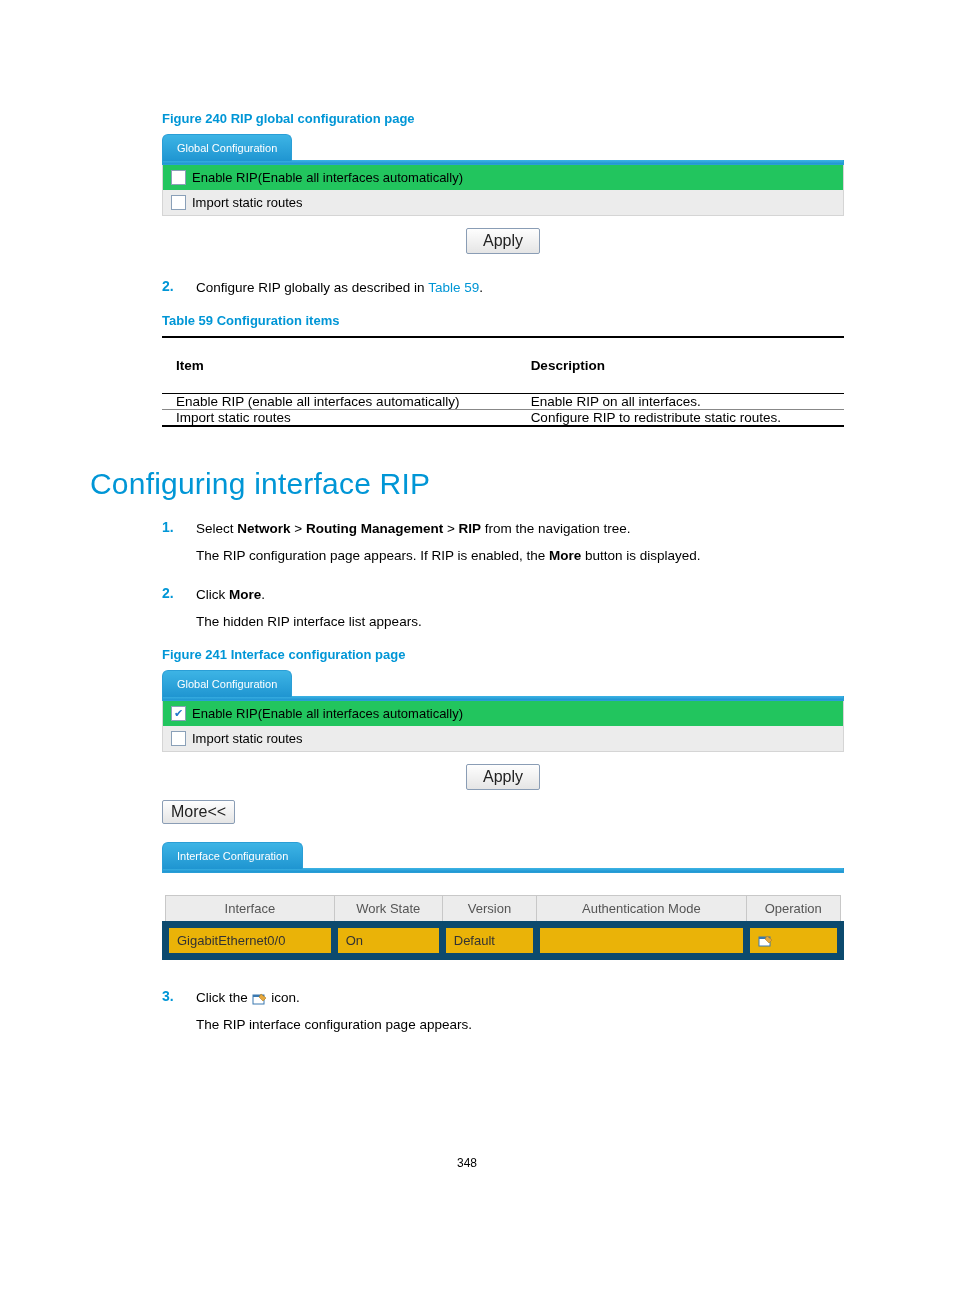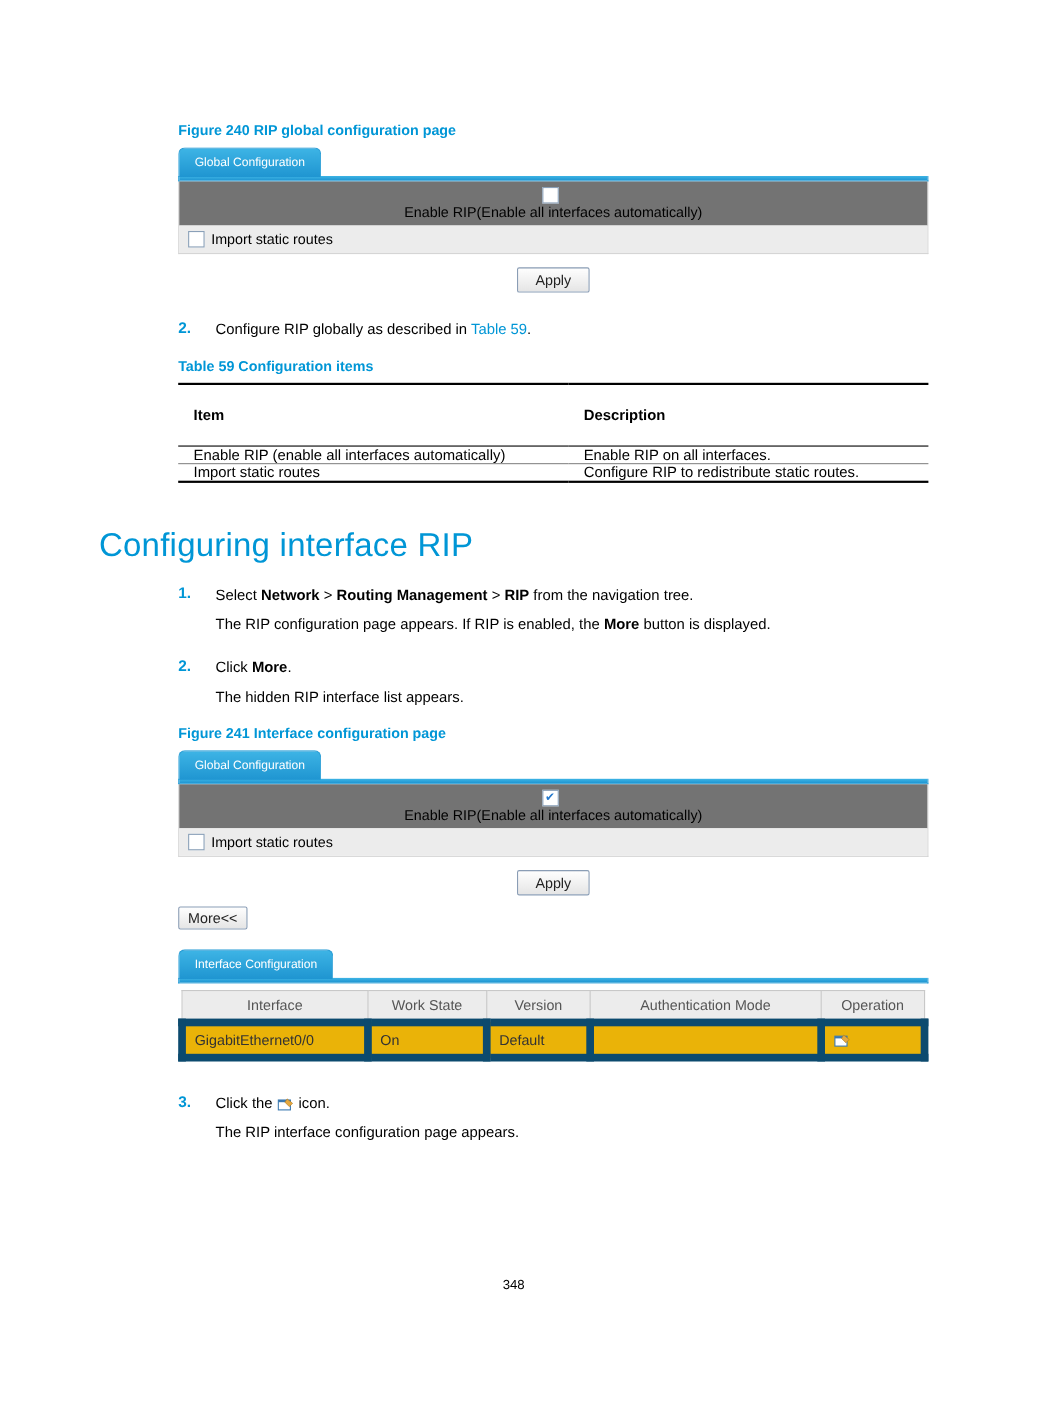--- a/index.html
+++ b/index.html
@@ -53,7 +53,7 @@
     display: flex;
     align-items: center;
   }
-  .panel-row.light { background: #737373; flex-direction: column; }
+  .panel-row.light { background: #22c55e; }
   .panel-row.dark  { background: #ececec; }
   .chk {
     width: 13px; height: 13px;

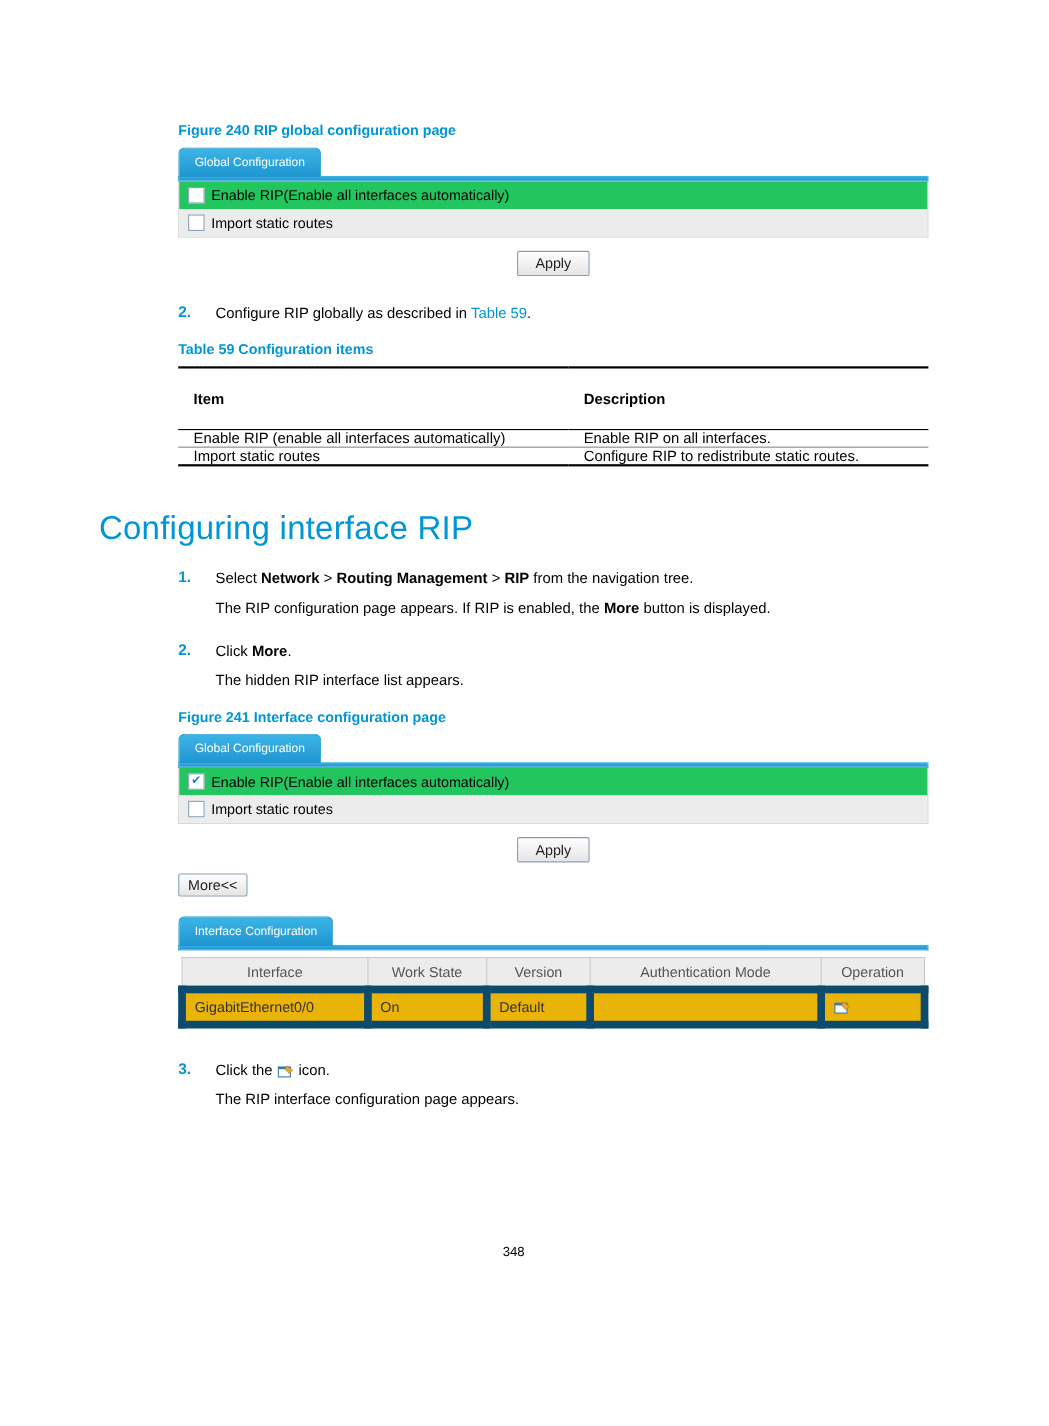--- a/index.html
+++ b/index.html
@@ -76,7 +76,7 @@
     background: linear-gradient(#fefefe, #e5e5e5);
     border: 1px solid #8a9db5;
     padding: 3px 16px;
-    font-size: 13px;
+    font-size: 16px;
     color: #222;
     border-radius: 2px;
   }

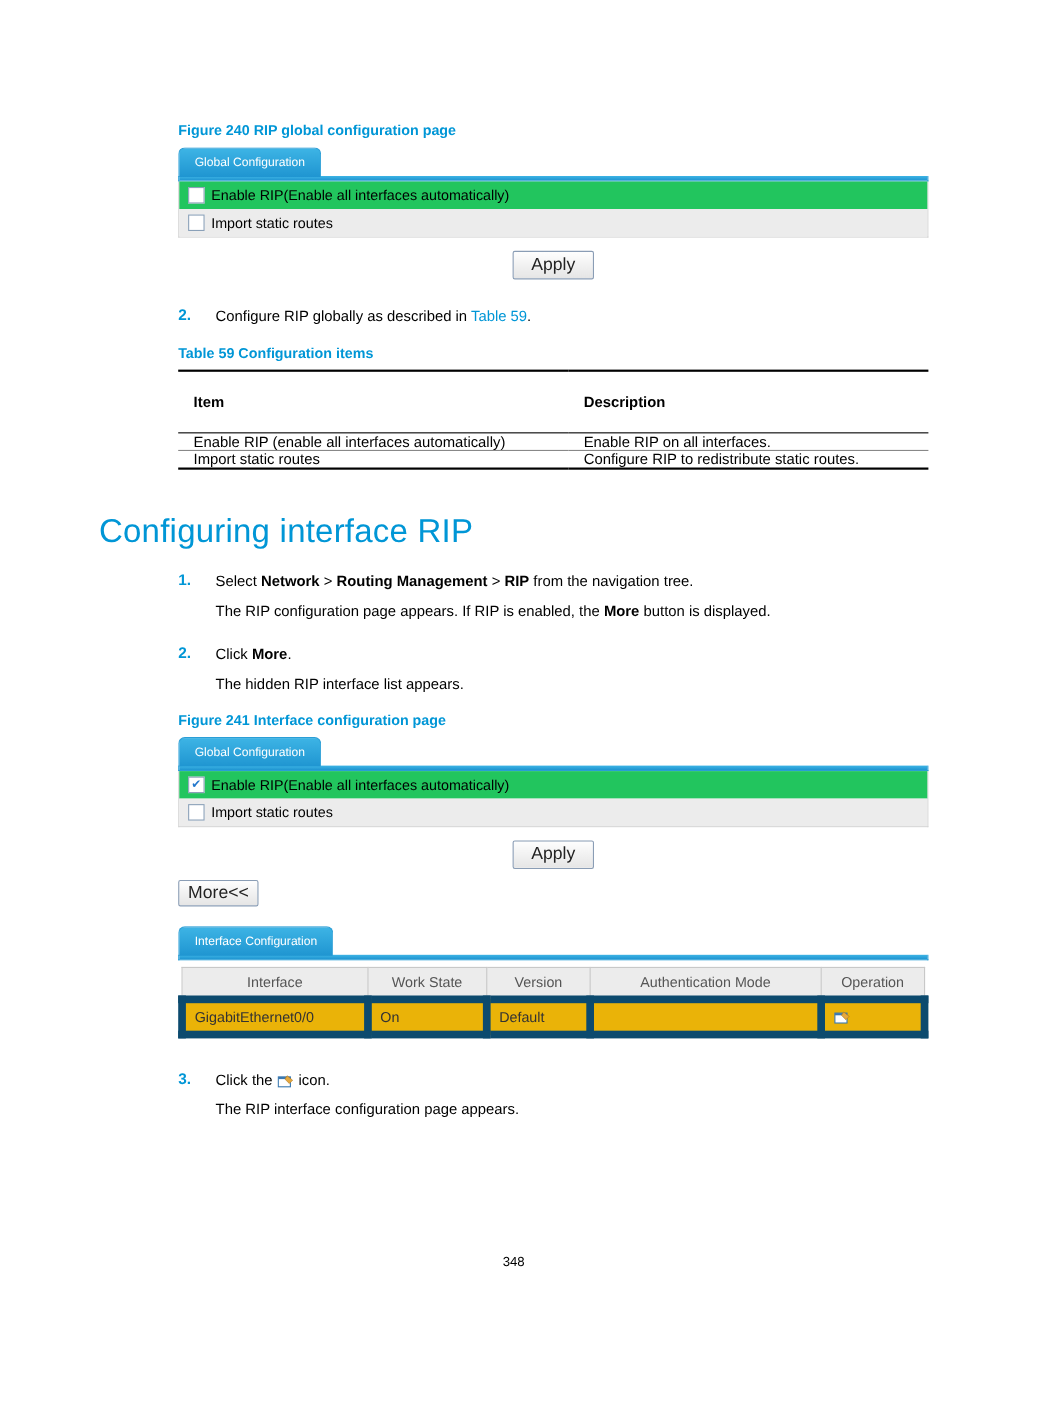--- a/index.html
+++ b/index.html
@@ -131,7 +131,7 @@
     border-collapse: collapse;
     width: 100%;
     font-size: 13px;
-    margin-top: 6px;
+    margin-top: 22px;
   }
   .grid-table th {
     background: #ececec;

